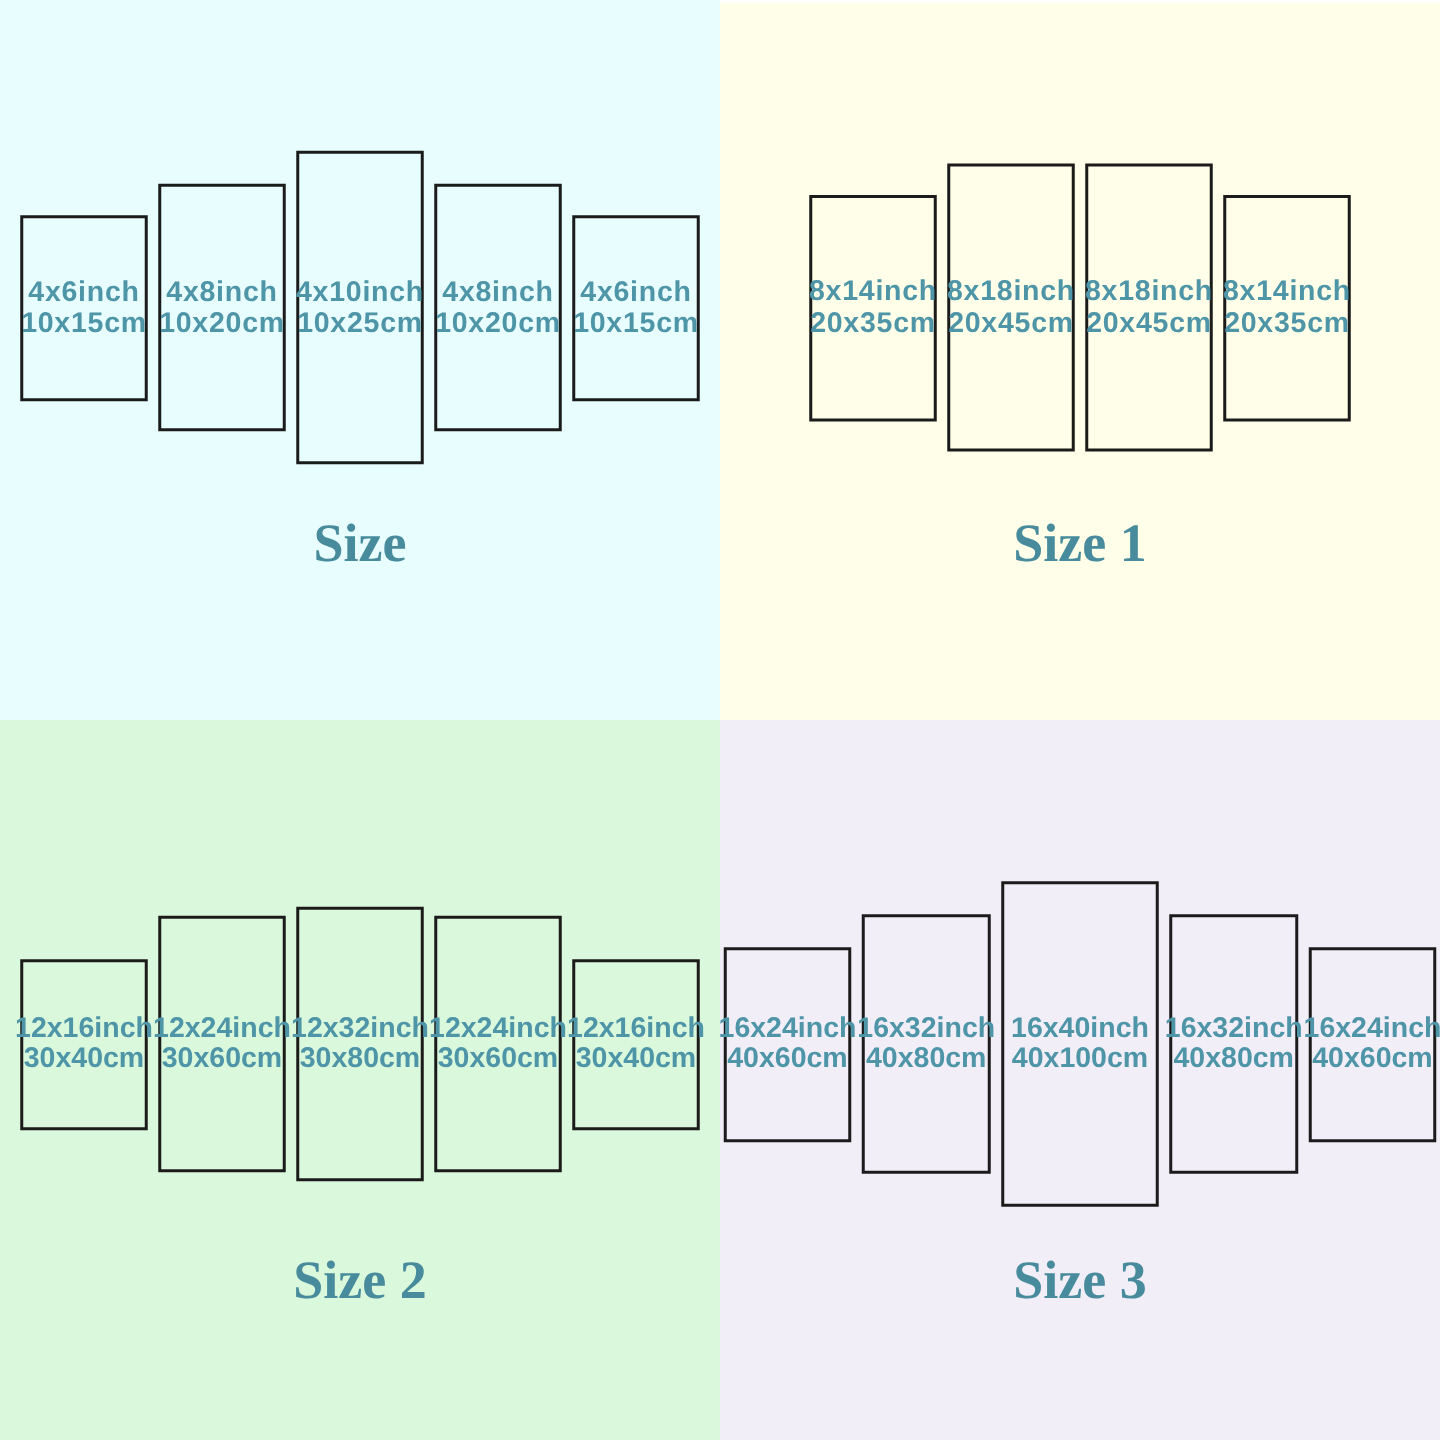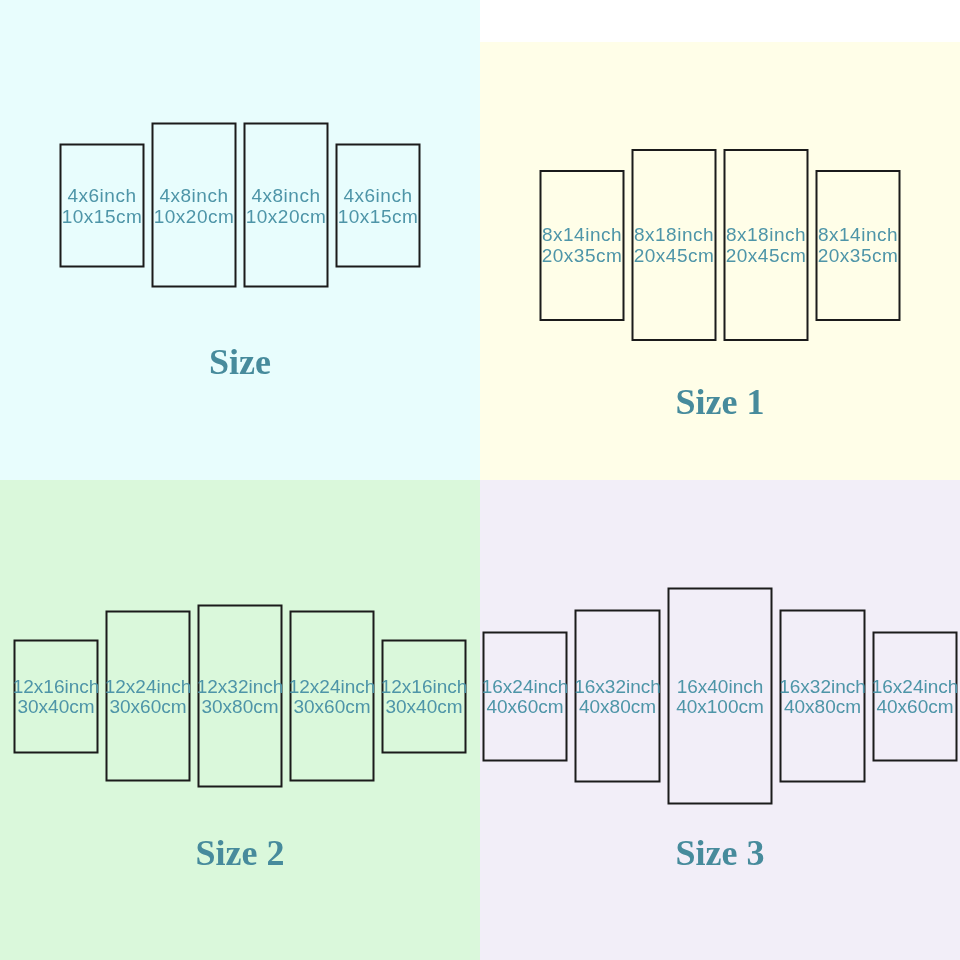--- a/index.html
+++ b/index.html
@@ -38,6 +38,7 @@
     align-items: center;
     gap: 7px;
     transform: translate(-50%, -50%);
+    font-weight: bold;
   }
   .top .panel-row { top: 205px; }
   .bottom .panel-row { top: 216px; }

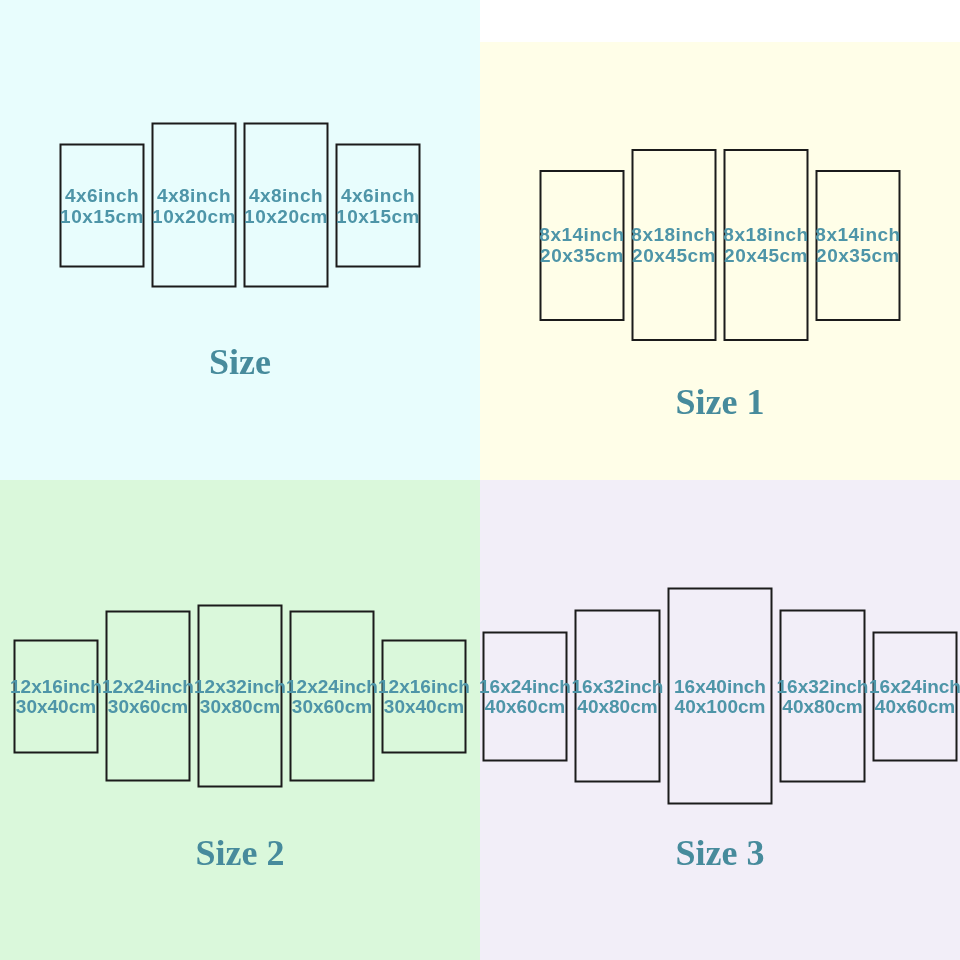--- a/index.html
+++ b/index.html
@@ -96,6 +96,12 @@
           <div>10x20cm</div>
         </div>
       </div>
+      <div class="panel" style="width:85px;height:209px">
+        <div class="panel-label">
+          <div>4x10inch</div>
+          <div>10x25cm</div>
+        </div>
+      </div>
       <div class="panel" style="width:85px;height:165px">
         <div class="panel-label">
           <div>4x8inch</div>

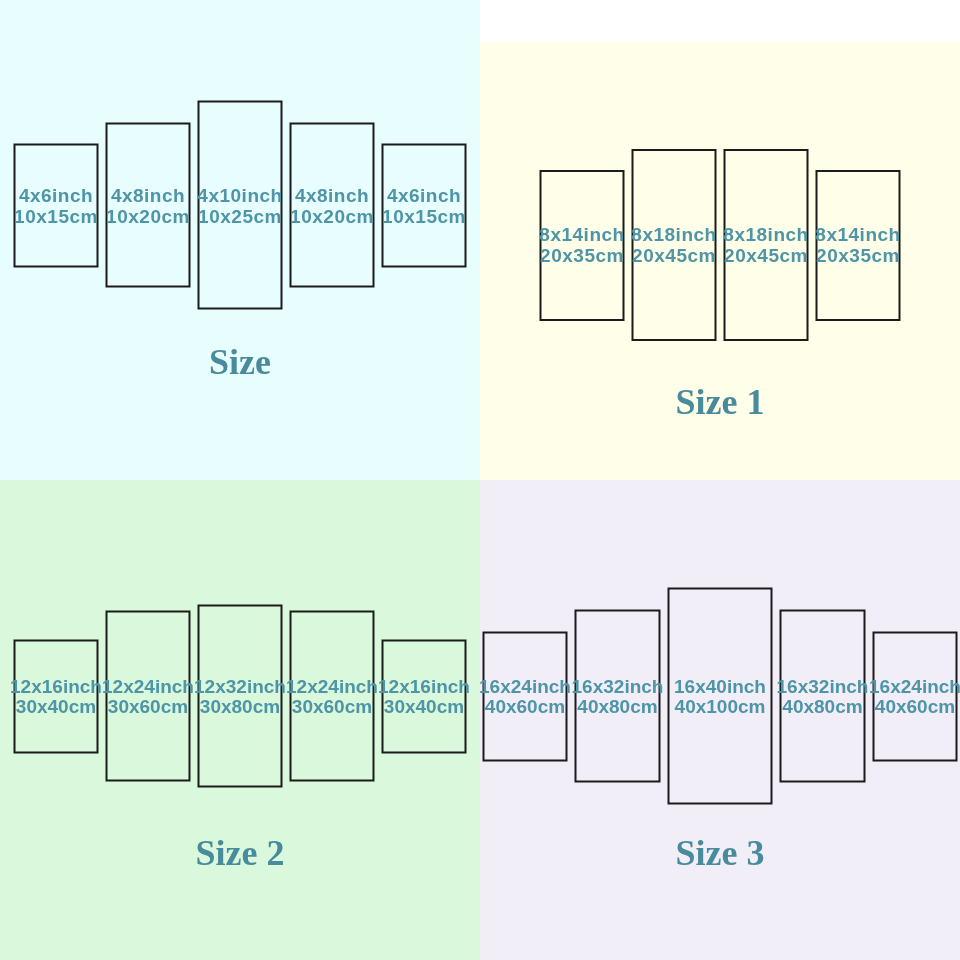--- a/index.html
+++ b/index.html
@@ -118,7 +118,7 @@
     <h2 class="size-title">Size</h2>
   </section>
 
-  <section class="quadrant top q-tr" style="background: rgb(255, 254, 232); margin-top: 40px;">
+  <section class="quadrant top q-tr" style="background: rgb(255, 254, 232);">
     <div class="panel-row">
       <div class="panel" style="width:85px;height:151px">
         <div class="panel-label">

